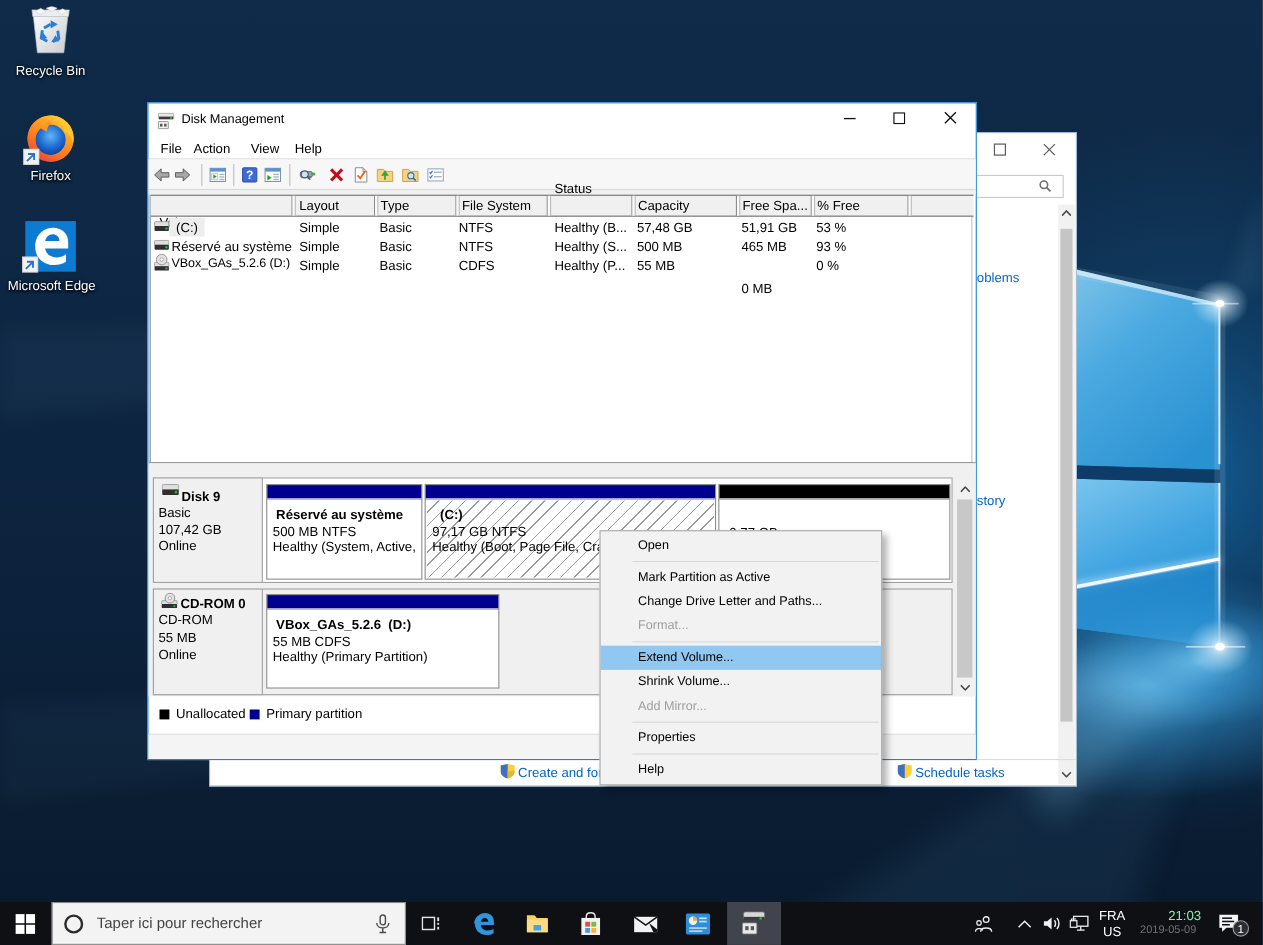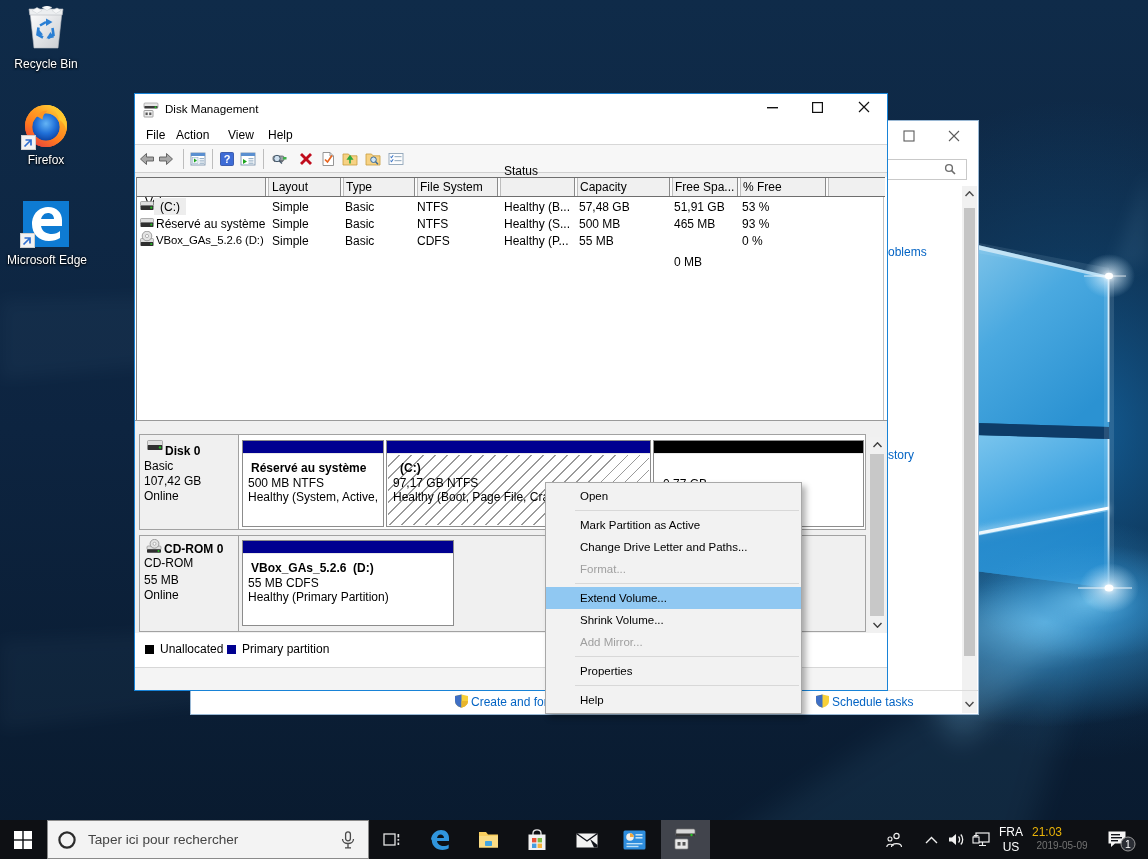--- a/index.html
+++ b/index.html
@@ -373,7 +373,7 @@
         <rect x="0.5" y="5" width="15" height="5" rx="0.8" fill="#2f2f2f"></rect>
         <circle cx="13" cy="7.4" r="1.2" fill="#22bb22"></circle>
       </svg>
-  <div class="ab t12" style="left:30px;top:350px;font-weight:bold;">Disk 0</div>
+  <div class="ab t12" style="left:30px;top:350px;font-weight:bold;">Disk 9</div>
   <div class="ab t12" style="left:9px;top:365px;">Basic</div>
   <div class="ab t12" style="left:9px;top:380px;">107,42 GB</div>
   <div class="ab t12" style="left:9px;top:395px;">Online</div>

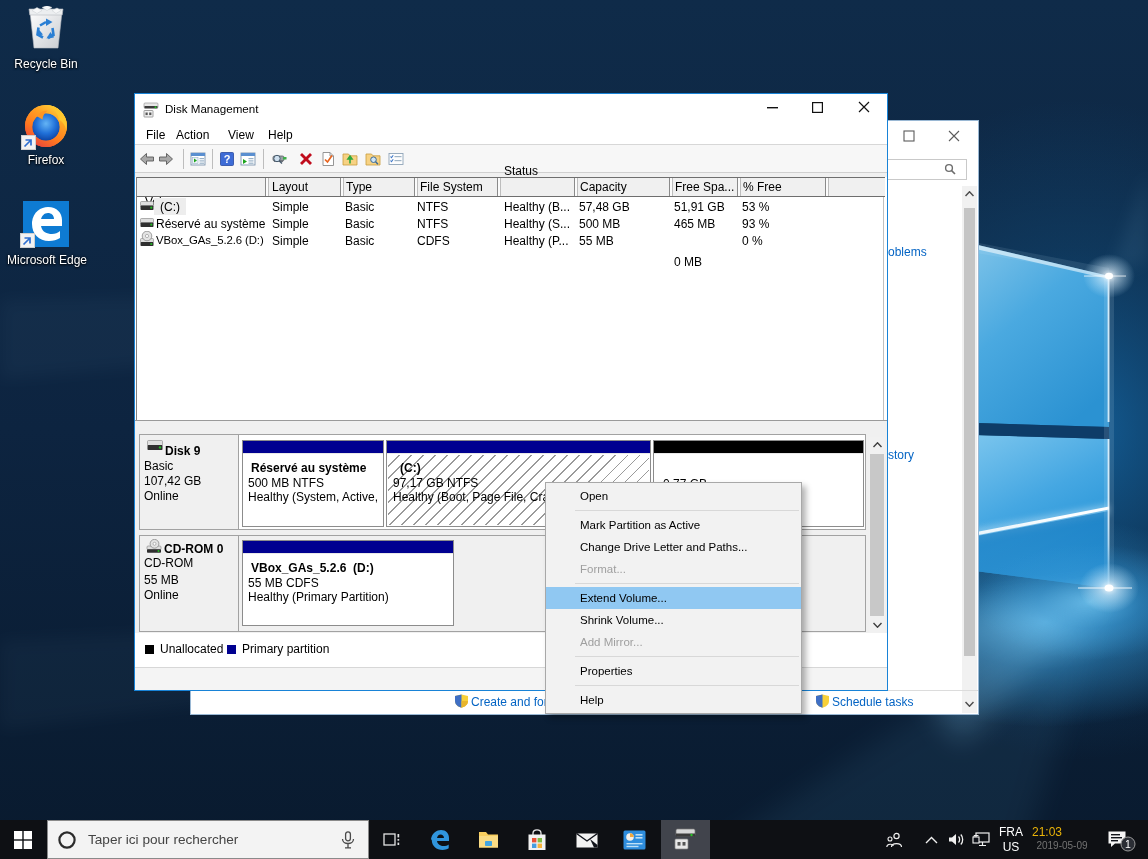--- a/index.html
+++ b/index.html
@@ -542,7 +542,7 @@
       </svg>
   <div class="ab" style="left:996px;top:5px;width:30px;text-align:center;color:#fff;font-size:12px;">FRA</div>
   <div class="ab" style="left:996px;top:20px;width:30px;text-align:center;color:#fff;font-size:12px;">US</div>
-  <div class="ab" style="left:1032px;top:5px;width:60px;text-align:left;color:#eab308;font-size:12px;">21:03</div>
+  <div class="ab" style="left:1032px;top:5px;width:60px;text-align:right;color:#86efac;font-size:12px;">21:03</div>
   <div class="ab" style="left:1027px;top:20px;width:70px;text-align:center;color:#737373;font-size:10px;">2019-05-09</div>
   <svg class="ab" style="left:1107px;top:10px" width="30" height="22" viewBox="0 0 30 22">
         <path d="M1.5 1.5 H18.5 V13.5 H8 L4 17 V13.5 H1.5 Z" fill="#f5f5f5"></path>

